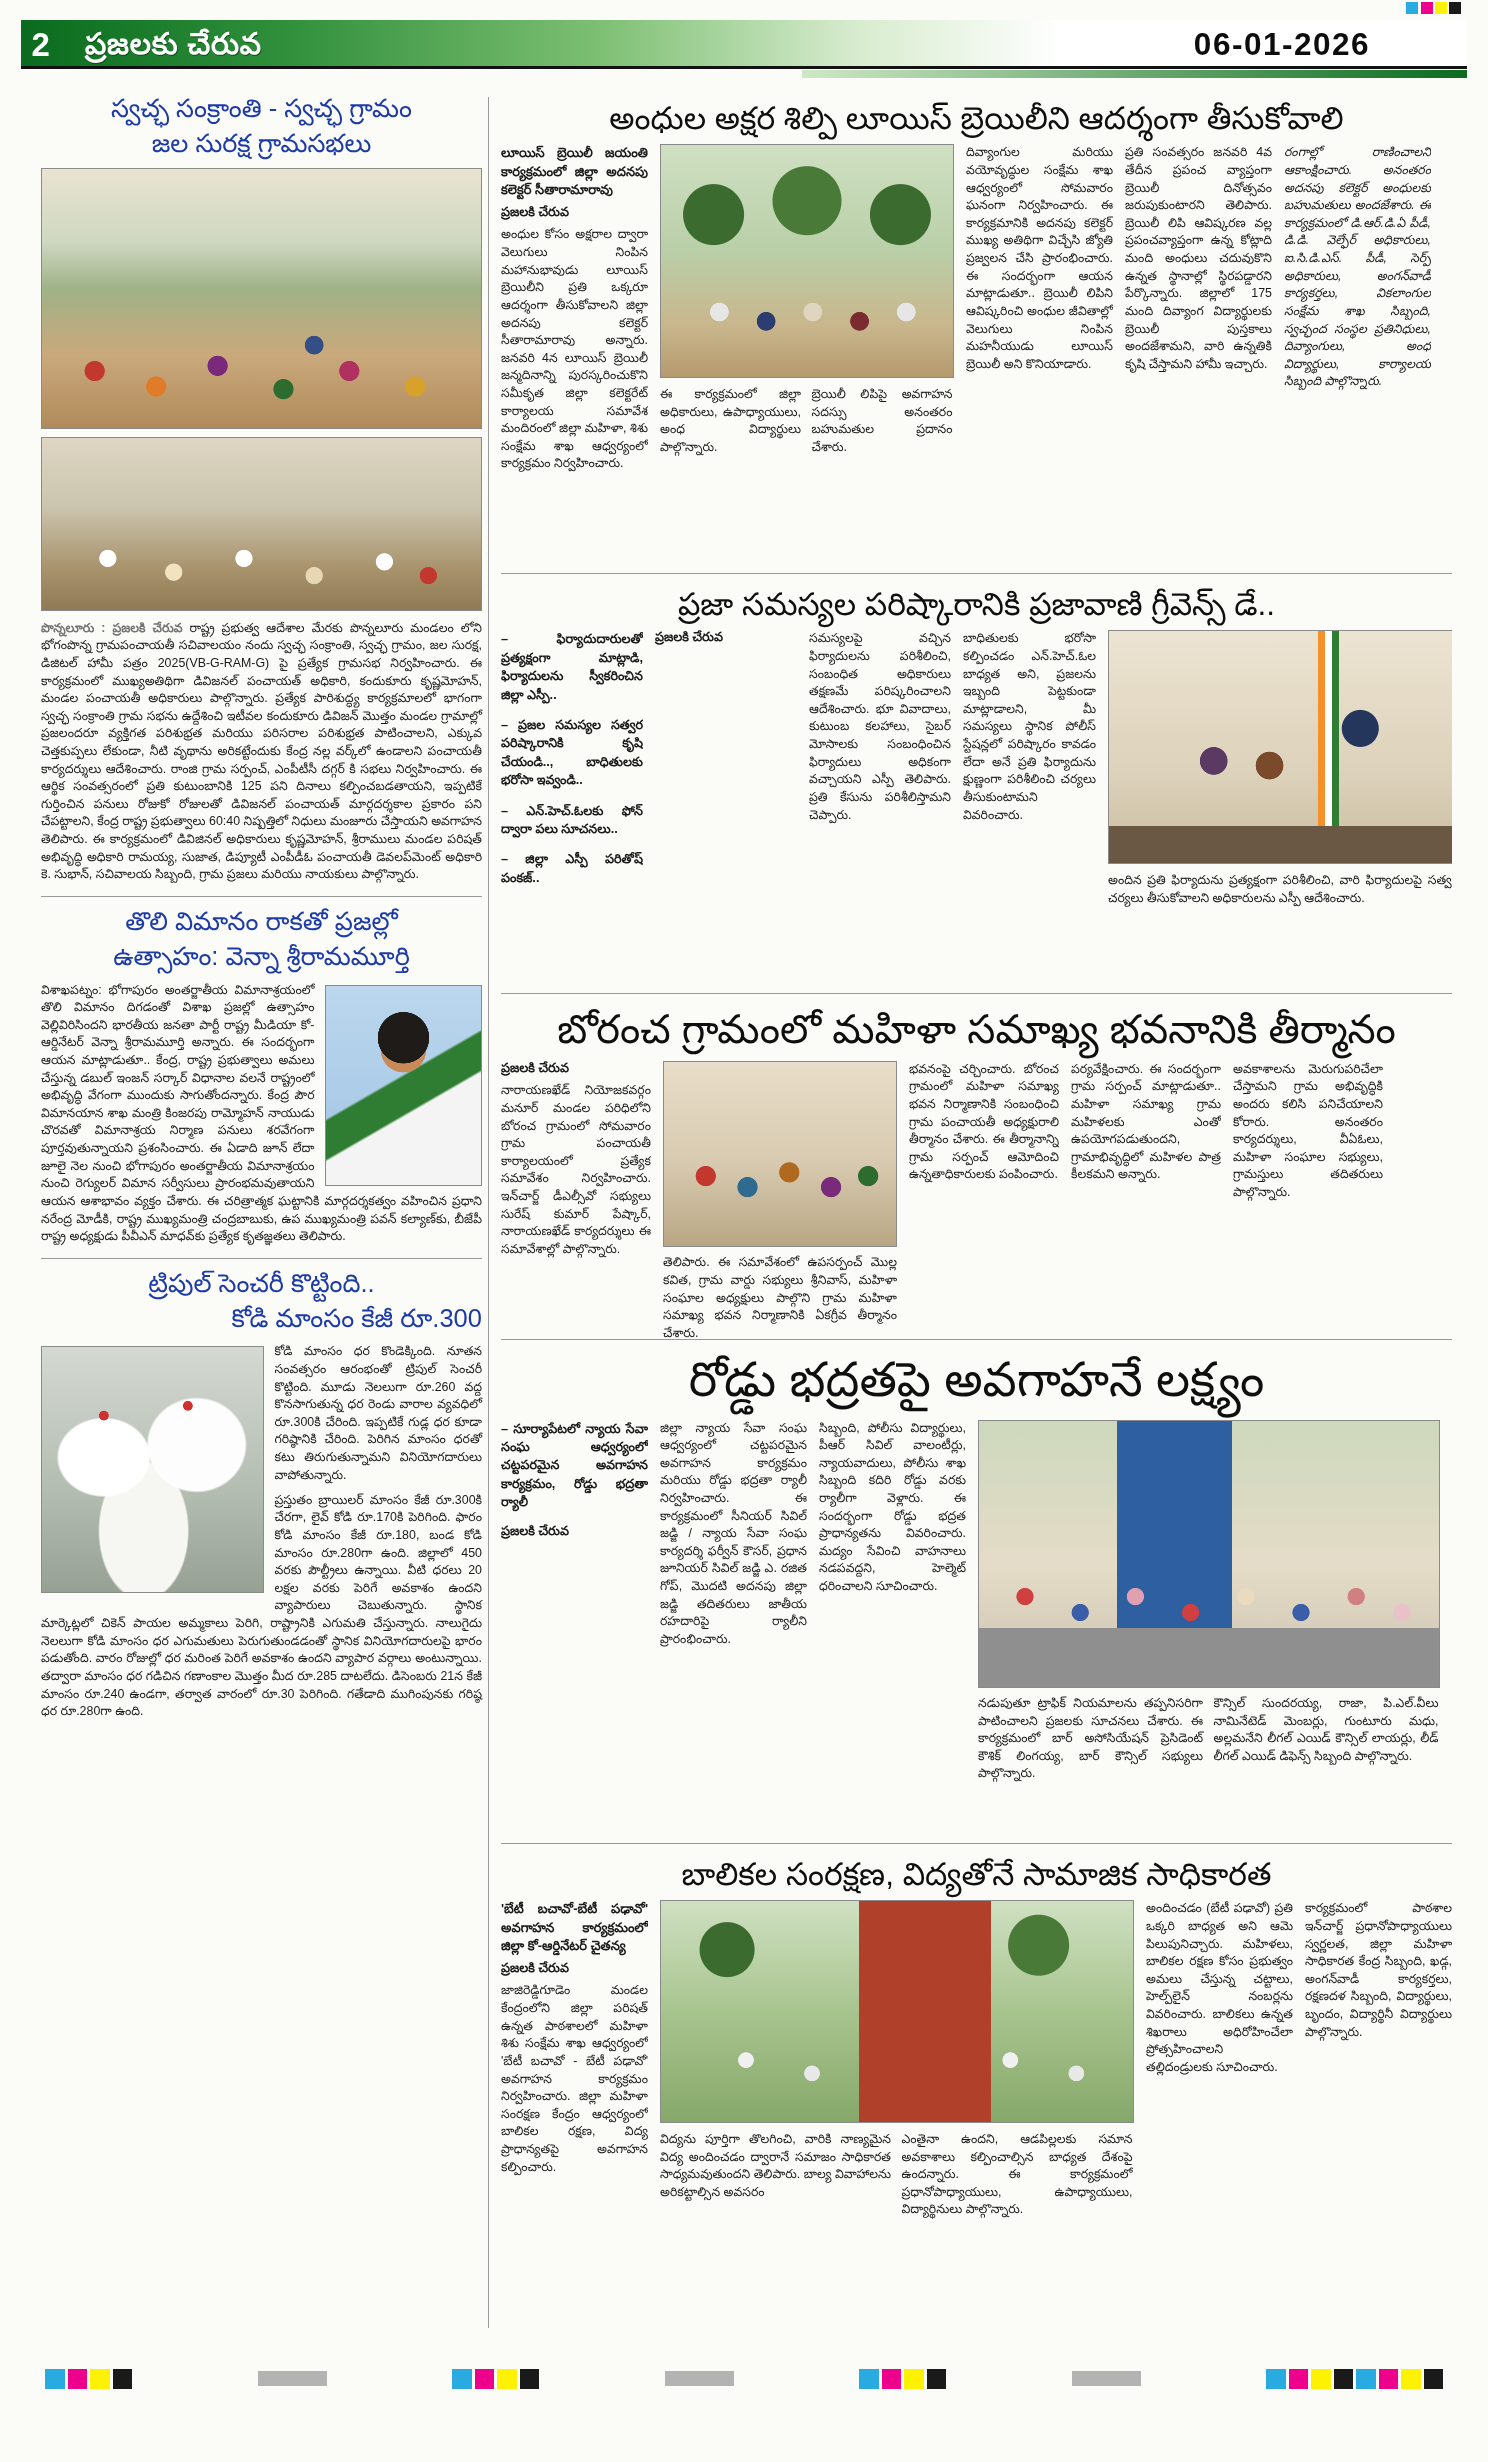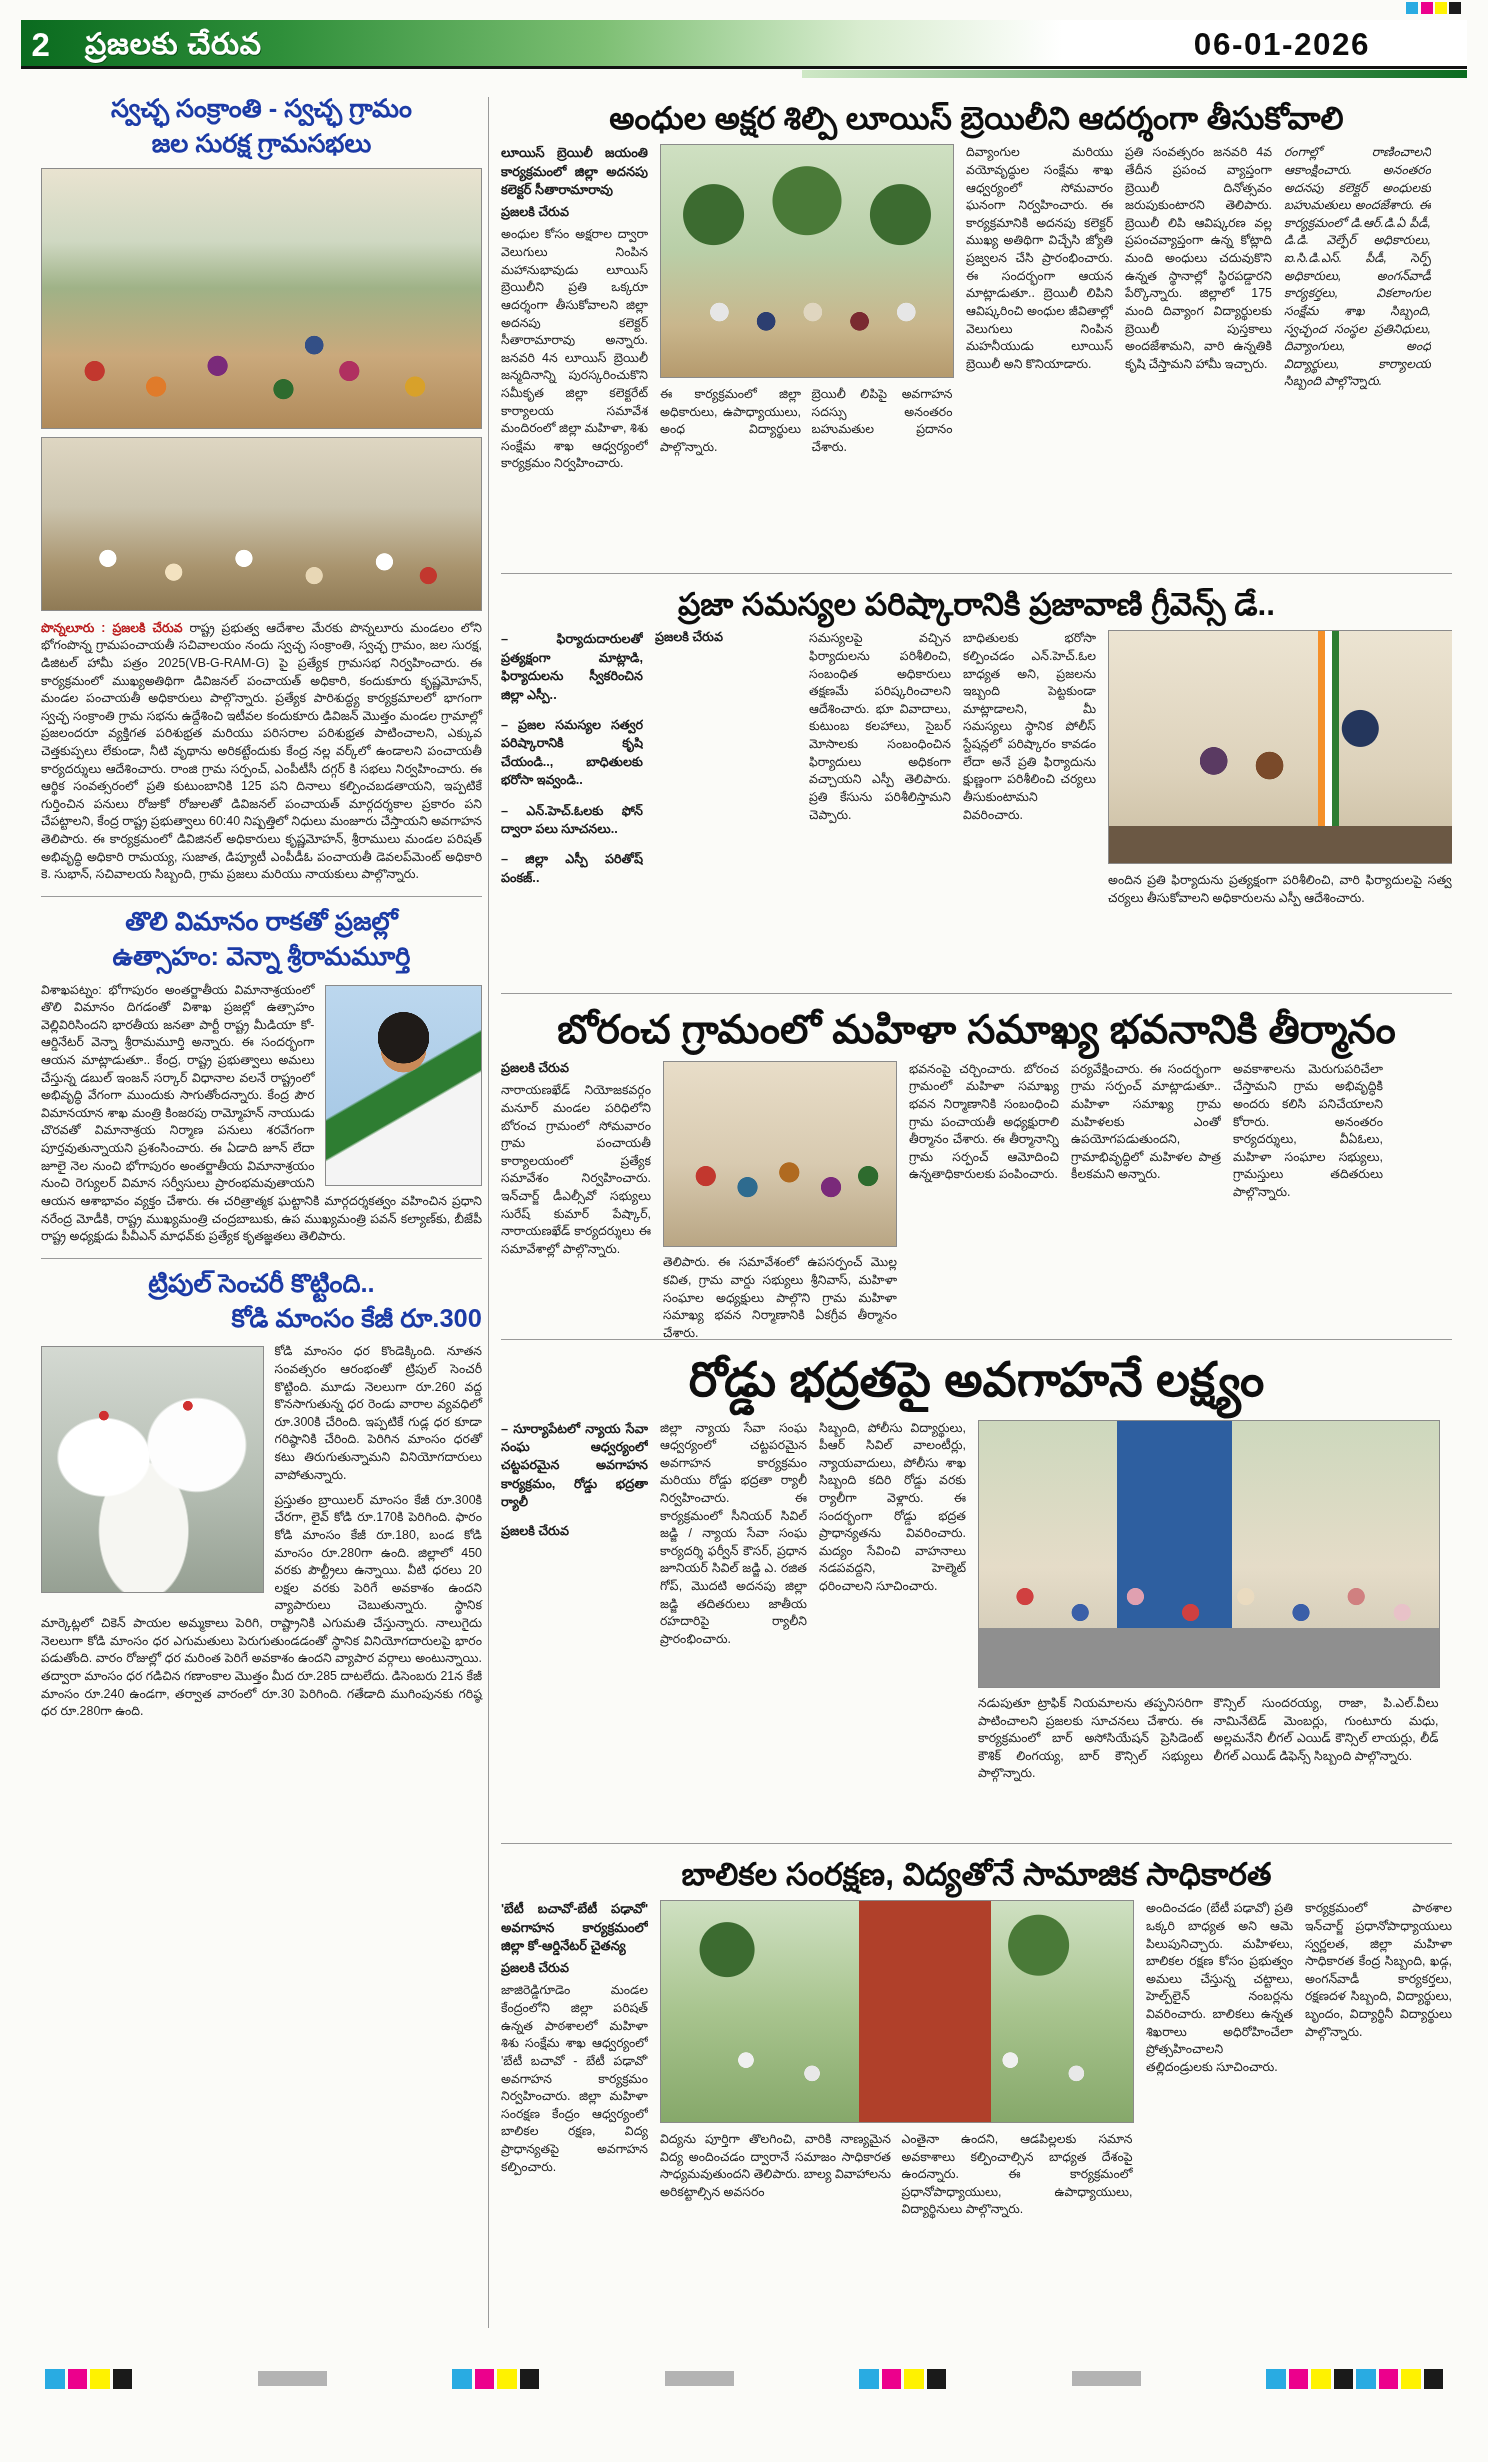--- a/index.html
+++ b/index.html
@@ -17,7 +17,7 @@
   .corner-marks span { width:12px; height:12px; display:block; }
 
   
-  .hl { font-weight:700; text-align:center; color:#0f0f0f; line-height:1.22; }
+  .hl { font-weight:400; text-align:center; color:#0f0f0f; line-height:1.22; }
   .hl-blue { color:#1c3ba6; }
   .byline { font-weight:700; font-size:12.7px; margin:6px 0 4.5px; }
   .intro { font-weight:700; font-size:13px; text-align:justify; line-height:1.4; }

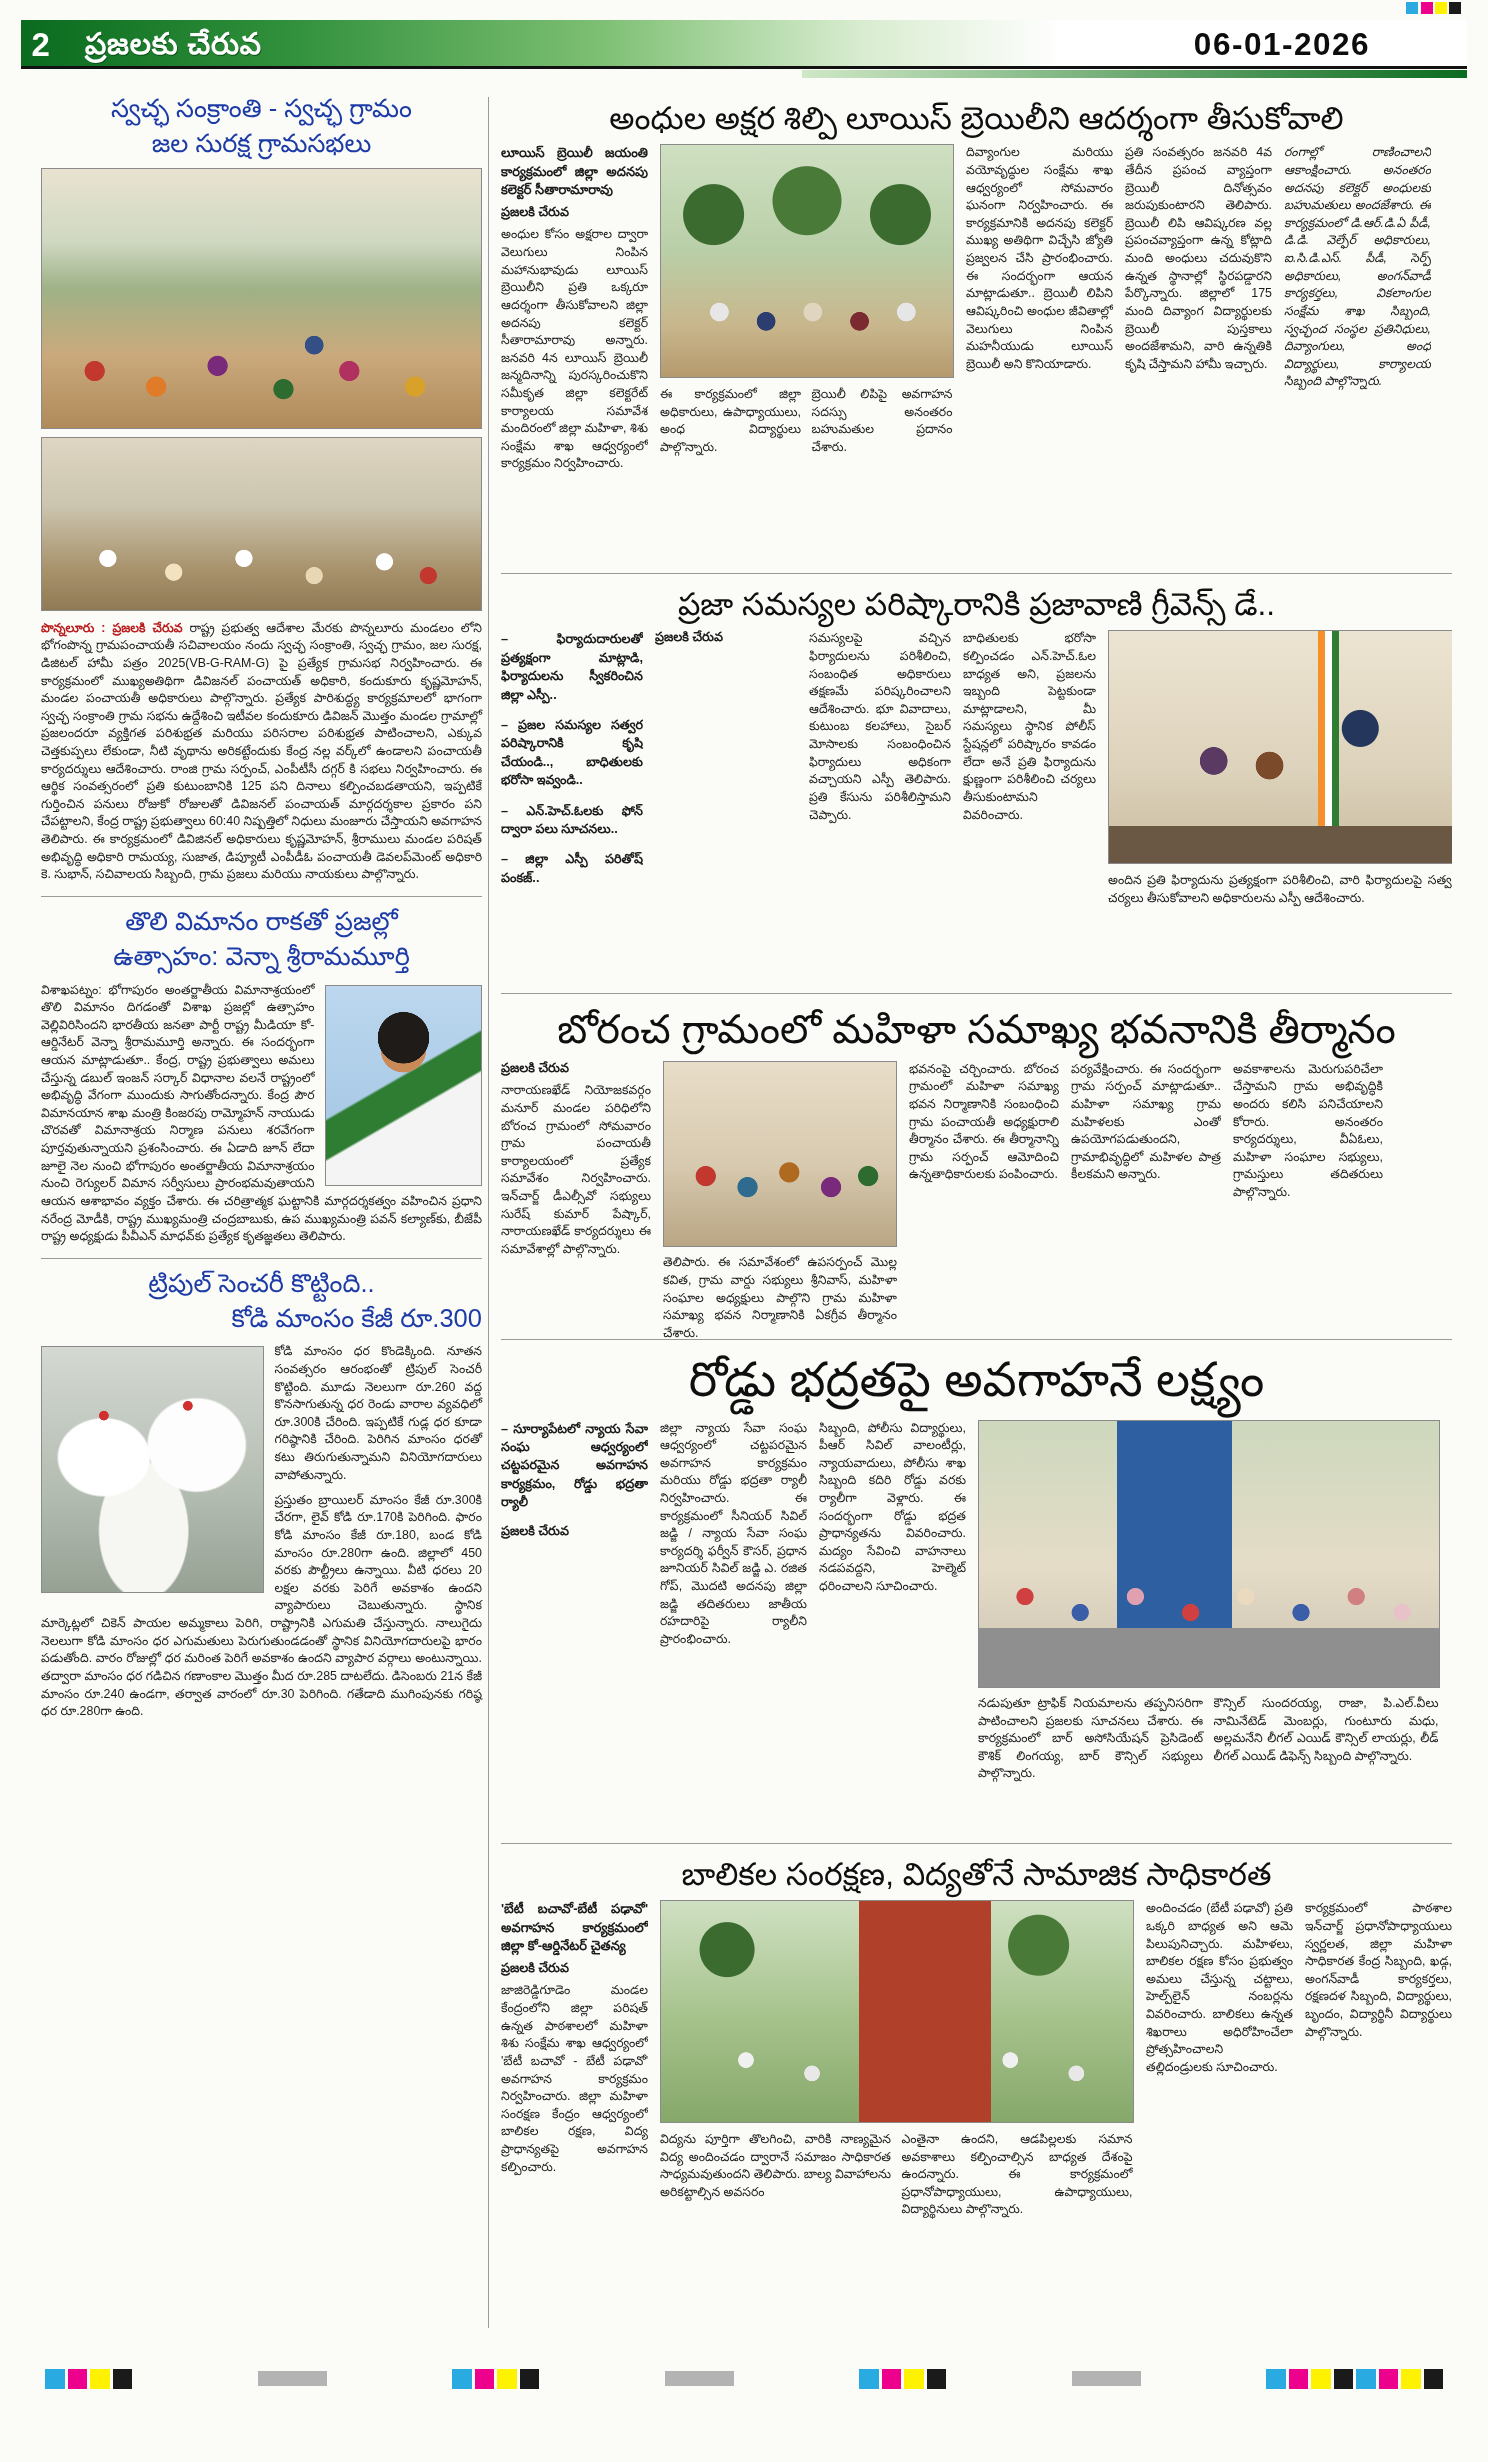--- a/index.html
+++ b/index.html
@@ -23,7 +23,7 @@
   .intro { font-weight:700; font-size:13px; text-align:justify; line-height:1.4; }
   .bullet { font-weight:700; font-size:12.7px; text-align:justify; line-height:1.45; margin-bottom:12px; }
   .bodytext { font-size:12.4px; line-height:1.42; text-align:justify; }
-  .dl { font-weight:700; color:#b91c1c; }
+  .dl { font-weight:700; color:#737373; }
 
   
   .cols { display:flex; gap:12px; align-items:flex-start; }

